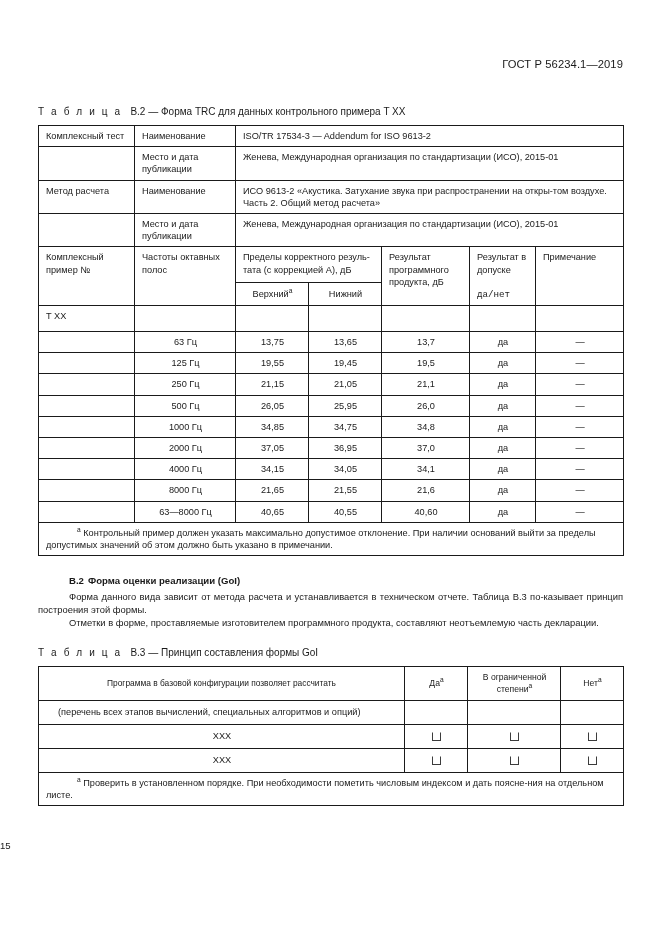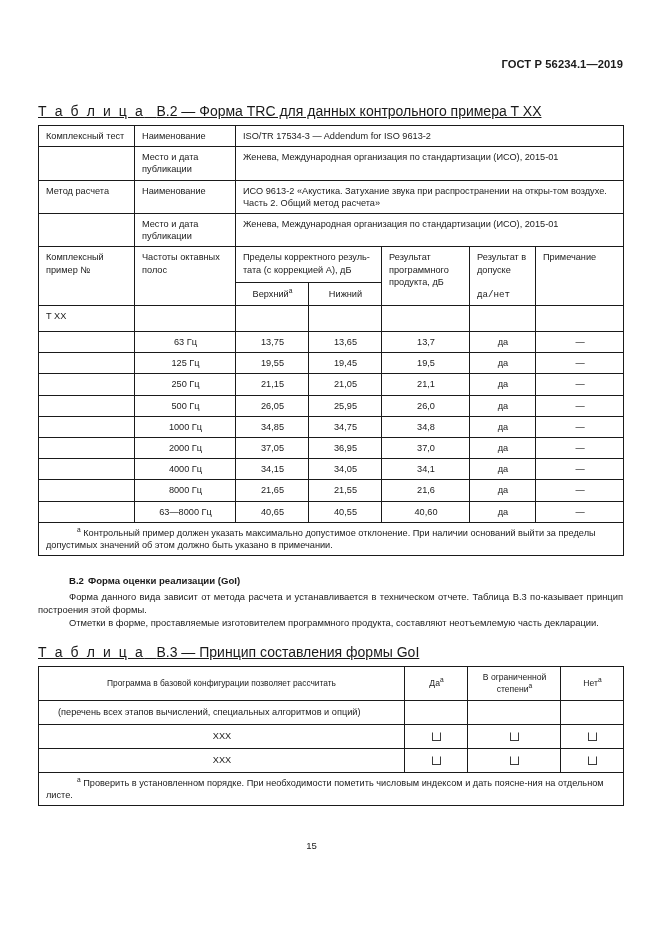--- a/index.html
+++ b/index.html
@@ -29,7 +29,7 @@
     width: 623px;
     text-align: right;
     font-size: 11.2px;
-    font-weight: bold;
+    font-weight: normal;
     letter-spacing: 0.1px;
   }
   .body-block {

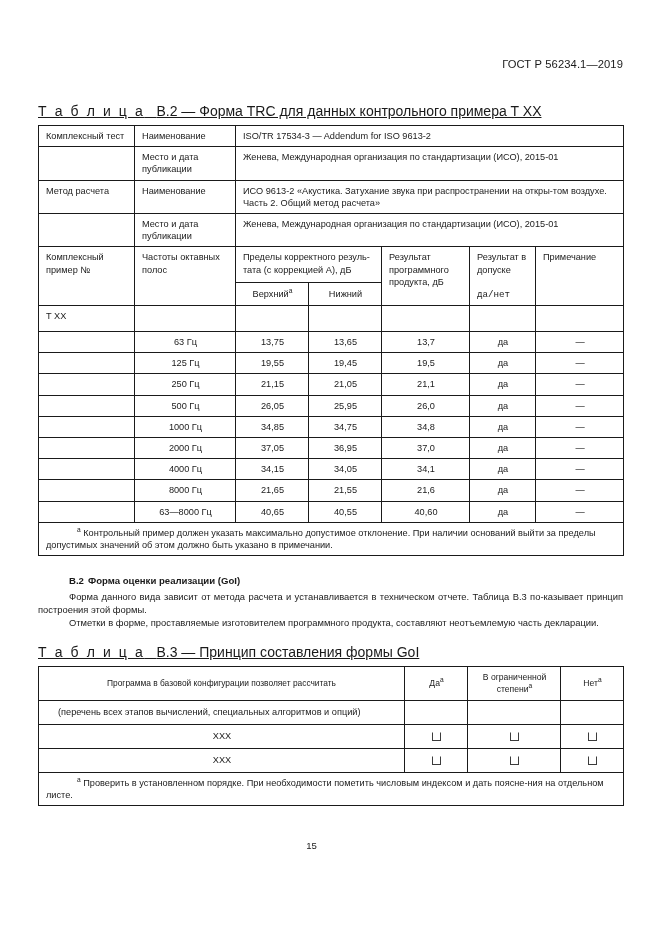--- a/index.html
+++ b/index.html
@@ -46,10 +46,9 @@
     text-align: justify;
   }
   .tbl-caption {
-    font-size: 14px;
+    font-size: 10px;
     line-height: 13px;
     margin: 17px 0 7px 0;
-    text-decoration: underline;
   }
   .tbl-caption .spaced {
     letter-spacing: 2.1px;

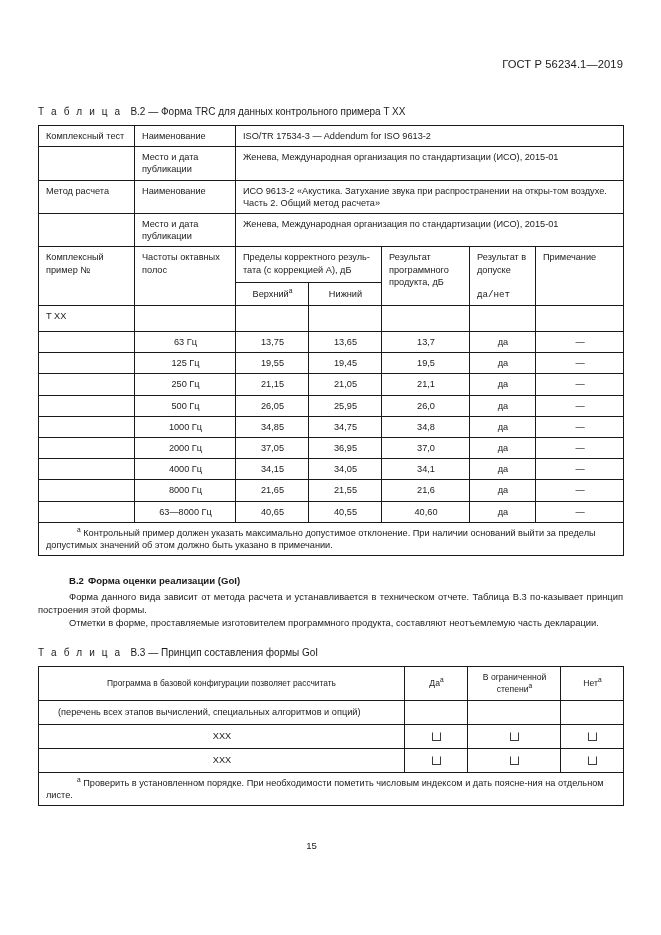--- a/index.html
+++ b/index.html
@@ -110,7 +110,7 @@
     left: 0;
     top: 840px;
     width: 623px;
-    text-align: center;
+    text-align: left;
     font-size: 9.6px;
   }
   .b3wrap { margin-top: 3px; }

